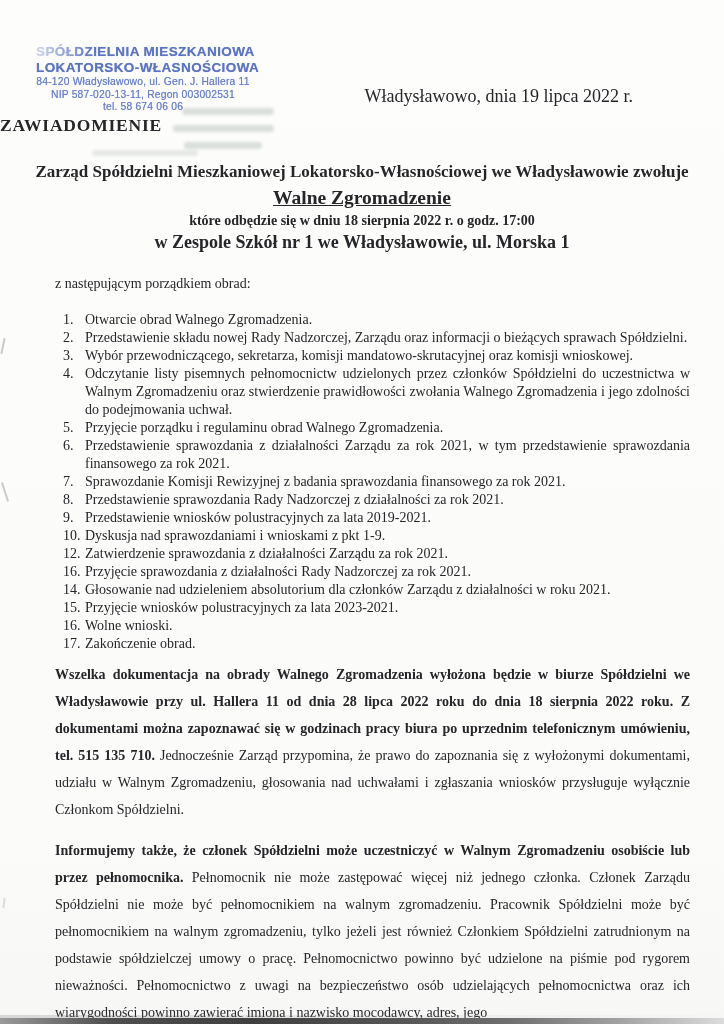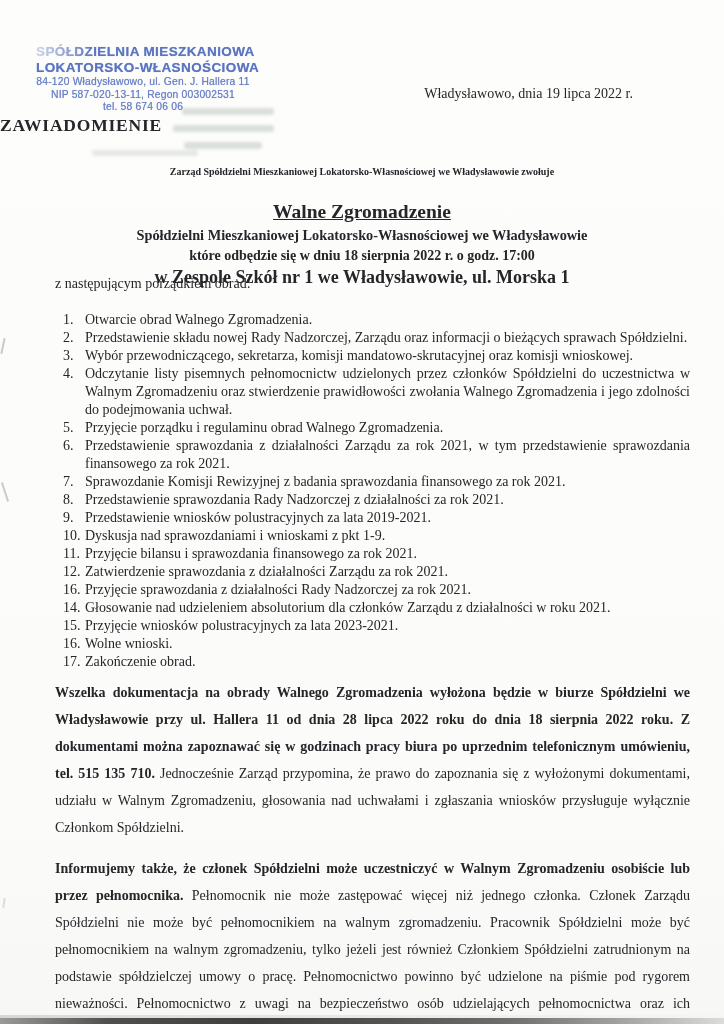--- a/index.html
+++ b/index.html
@@ -72,7 +72,7 @@
   .date-line {
     position: absolute;
     top: 86px; right: 91px;
-    font-size: 14px;
+    font-size: 18px;
     white-space: nowrap;
   }
   .doc-title {

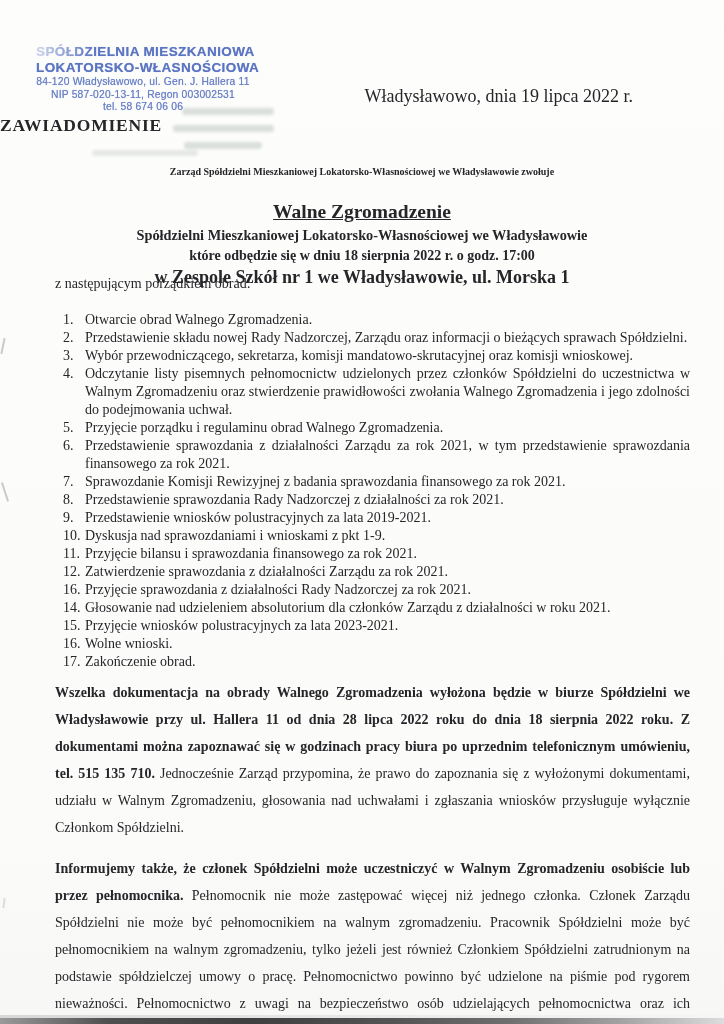--- a/index.html
+++ b/index.html
@@ -89,7 +89,7 @@
     text-align: center;
     font-weight: bold;
   }
-  .heading .h-line1 { font-size: 10px;   line-height: 18px; margin-bottom: 19px; }
+  .heading .h-line1 { font-size: 17px;   line-height: 18px; margin-bottom: 5px; }
   .heading .h-main  { font-size: 19.5px; line-height: 24px; text-decoration: underline; margin-bottom: 2px; }
   .heading .h-line3 { font-size: 14.3px; line-height: 18px; margin-bottom: 3px; }
   .heading .h-line4 { font-size: 14px;   line-height: 18px; margin-bottom: 3px; }

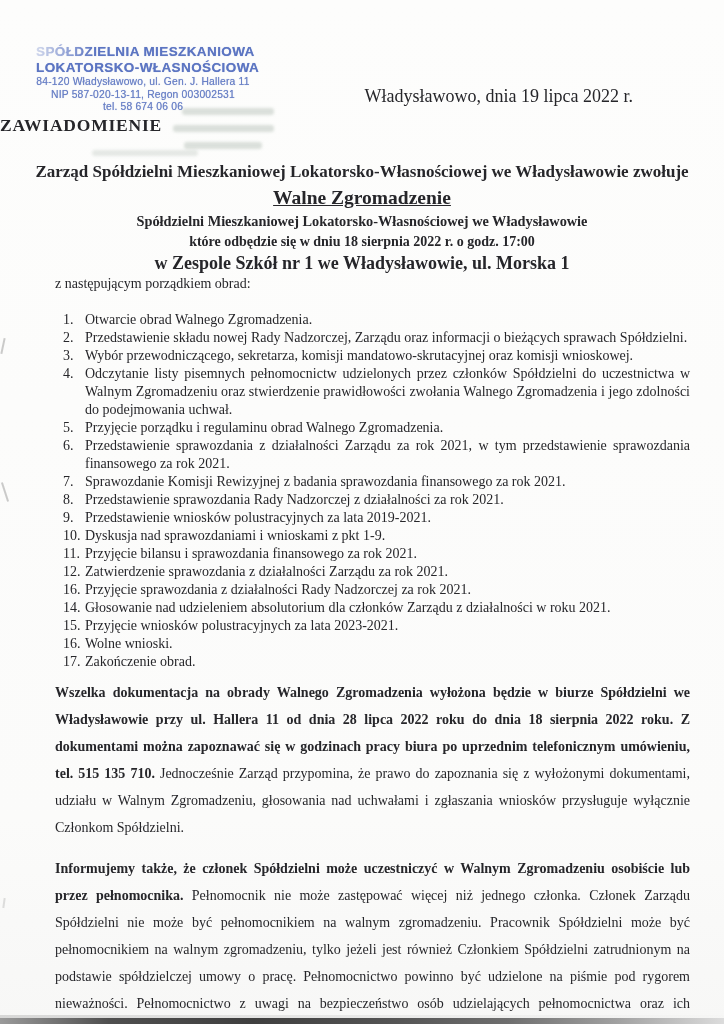--- a/index.html
+++ b/index.html
@@ -159,7 +159,6 @@
   <div class="heading">
     <div class="h-line1">Zarząd Spółdzielni Mieszkaniowej Lokatorsko-Własnościowej we Władysławowie zwołuje</div>
     <div class="h-main">Walne Zgromadzenie</div>
-    <div class="h-line3">Spółdzielni Mieszkaniowej Lokatorsko-Własnościowej we Władysławowie</div>
     <div class="h-line4">które odbędzie się w dniu 18 sierpnia 2022 r. o godz. 17:00</div>
     <div class="h-line5">w Zespole Szkół nr 1 we Władysławowie, ul. Morska 1</div>
   </div>

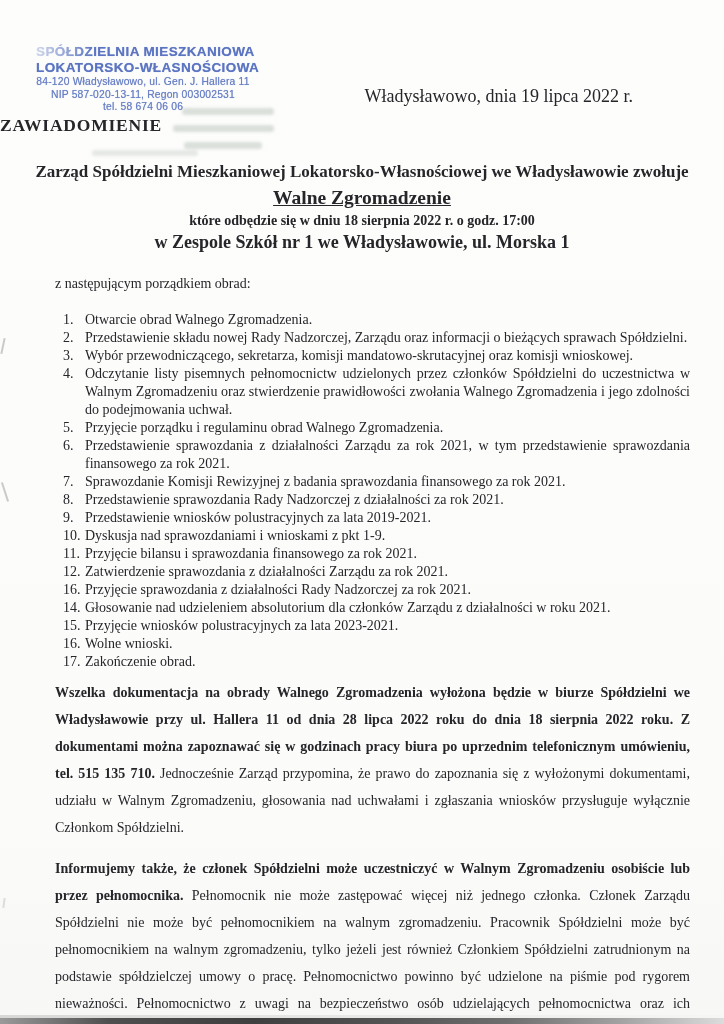--- a/index.html
+++ b/index.html
@@ -208,10 +208,6 @@
         <span class="txt">Dyskusja nad sprawozdaniami i wnioskami z pkt 1-9.</span>
       </div>
         <div class="agenda-item">
-        <span class="num">11.</span>
-        <span class="txt">Przyjęcie bilansu i sprawozdania finansowego za rok 2021.</span>
-      </div>
-        <div class="agenda-item">
         <span class="num">12.</span>
         <span class="txt">Zatwierdzenie sprawozdania z działalności Zarządu za rok 2021.</span>
       </div>

